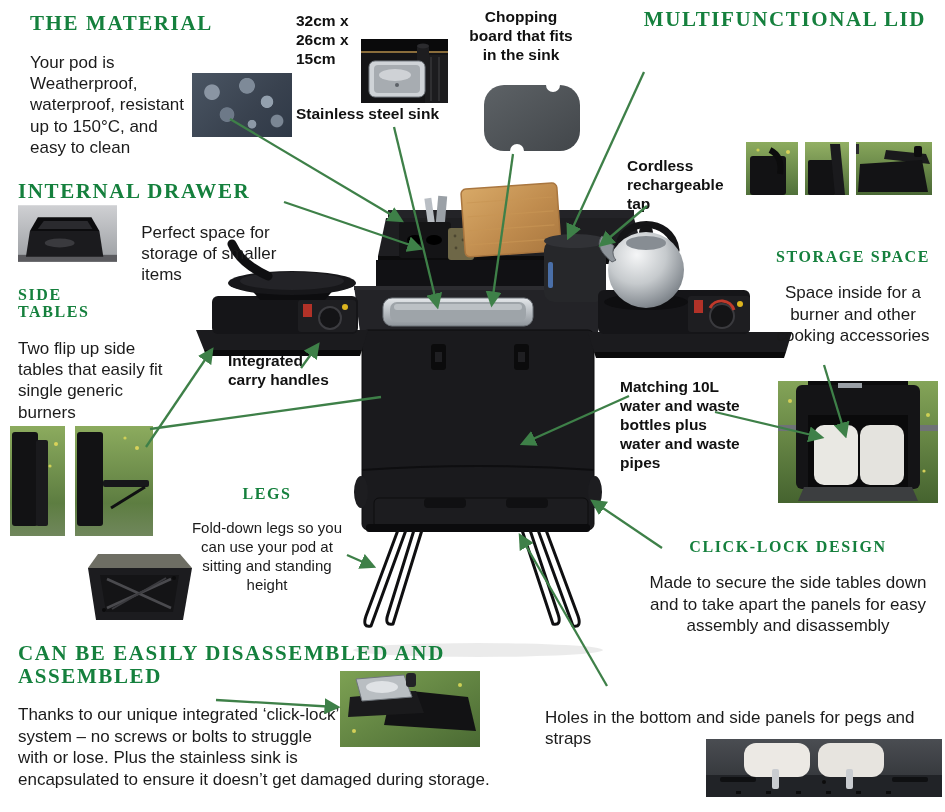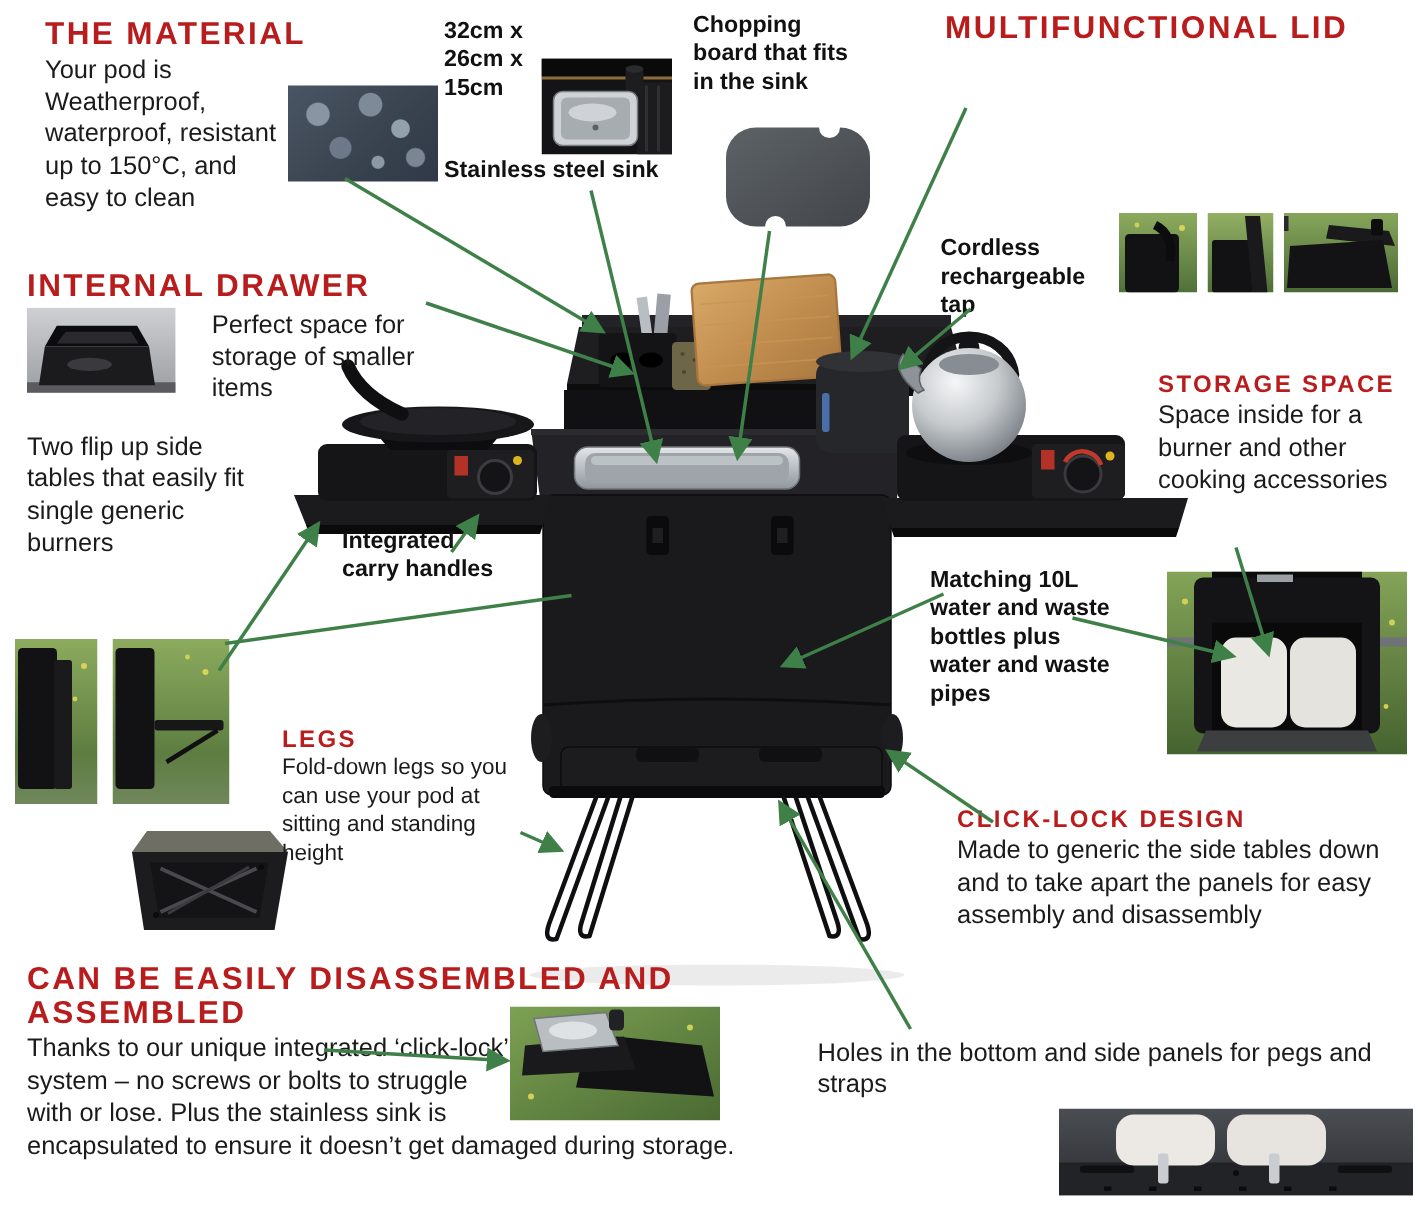--- a/index.html
+++ b/index.html
@@ -7,8 +7,8 @@
   body{font-family:"Liberation Sans",sans-serif;color:#161616}
   .canvas{position:relative;width:945px;height:812px;background:#fff;overflow:hidden}
   .abs{position:absolute}
-  .title{font-family:Liberation Sans, sans-serif;font-weight:800;font-size:21px;line-height:1.08;
-         letter-spacing:1.6px;color:#b91c1c}
+  .title{font-family:Liberation Serif, serif;font-weight:800;font-size:21px;line-height:1.08;
+         letter-spacing:1.6px;color:#15803d}
   .title.sm{font-size:16px}
   .body{font-size:17px;line-height:1.26;color:#1b1b1b;margin-top:1px}
   .label{font-weight:700;font-size:15.5px;line-height:1.22;color:#111}

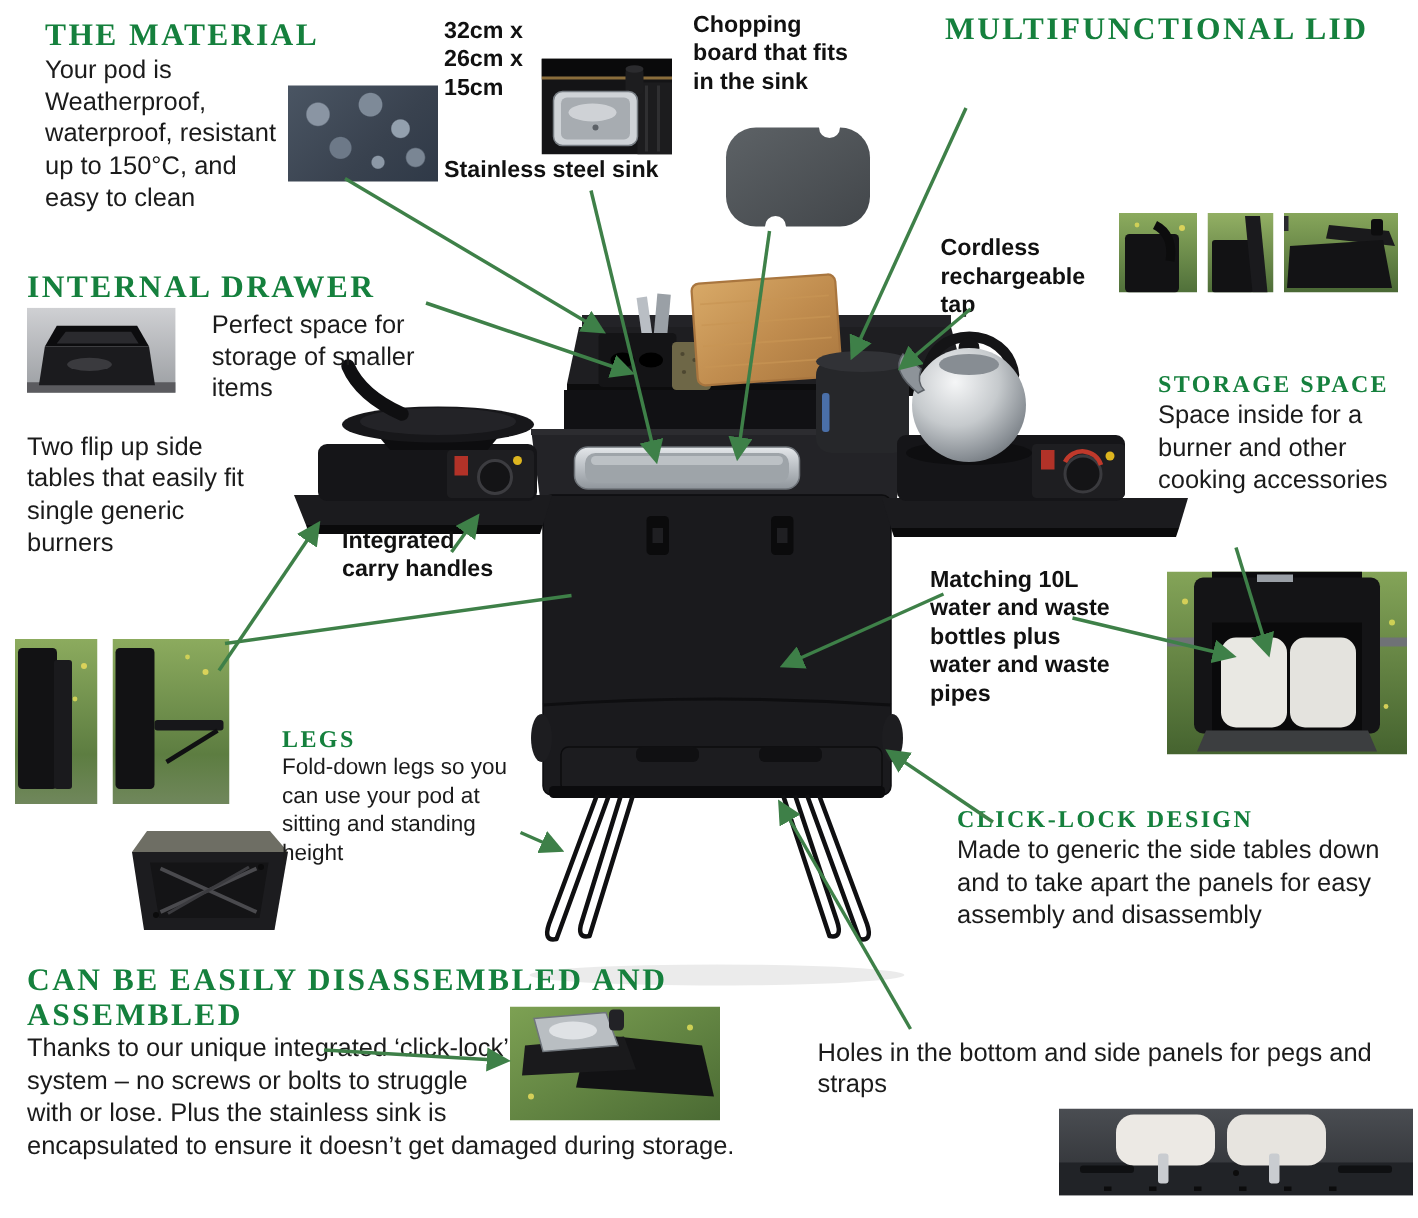--- a/index.html
+++ b/index.html
@@ -12,7 +12,7 @@
   .title.sm{font-size:16px}
   .body{font-size:17px;line-height:1.26;color:#1b1b1b;margin-top:1px}
   .label{font-weight:700;font-size:15.5px;line-height:1.22;color:#111}
-  .ra{text-align:left}
+  .ra{text-align:center}
   .ctr{}
   svg{display:block}
 

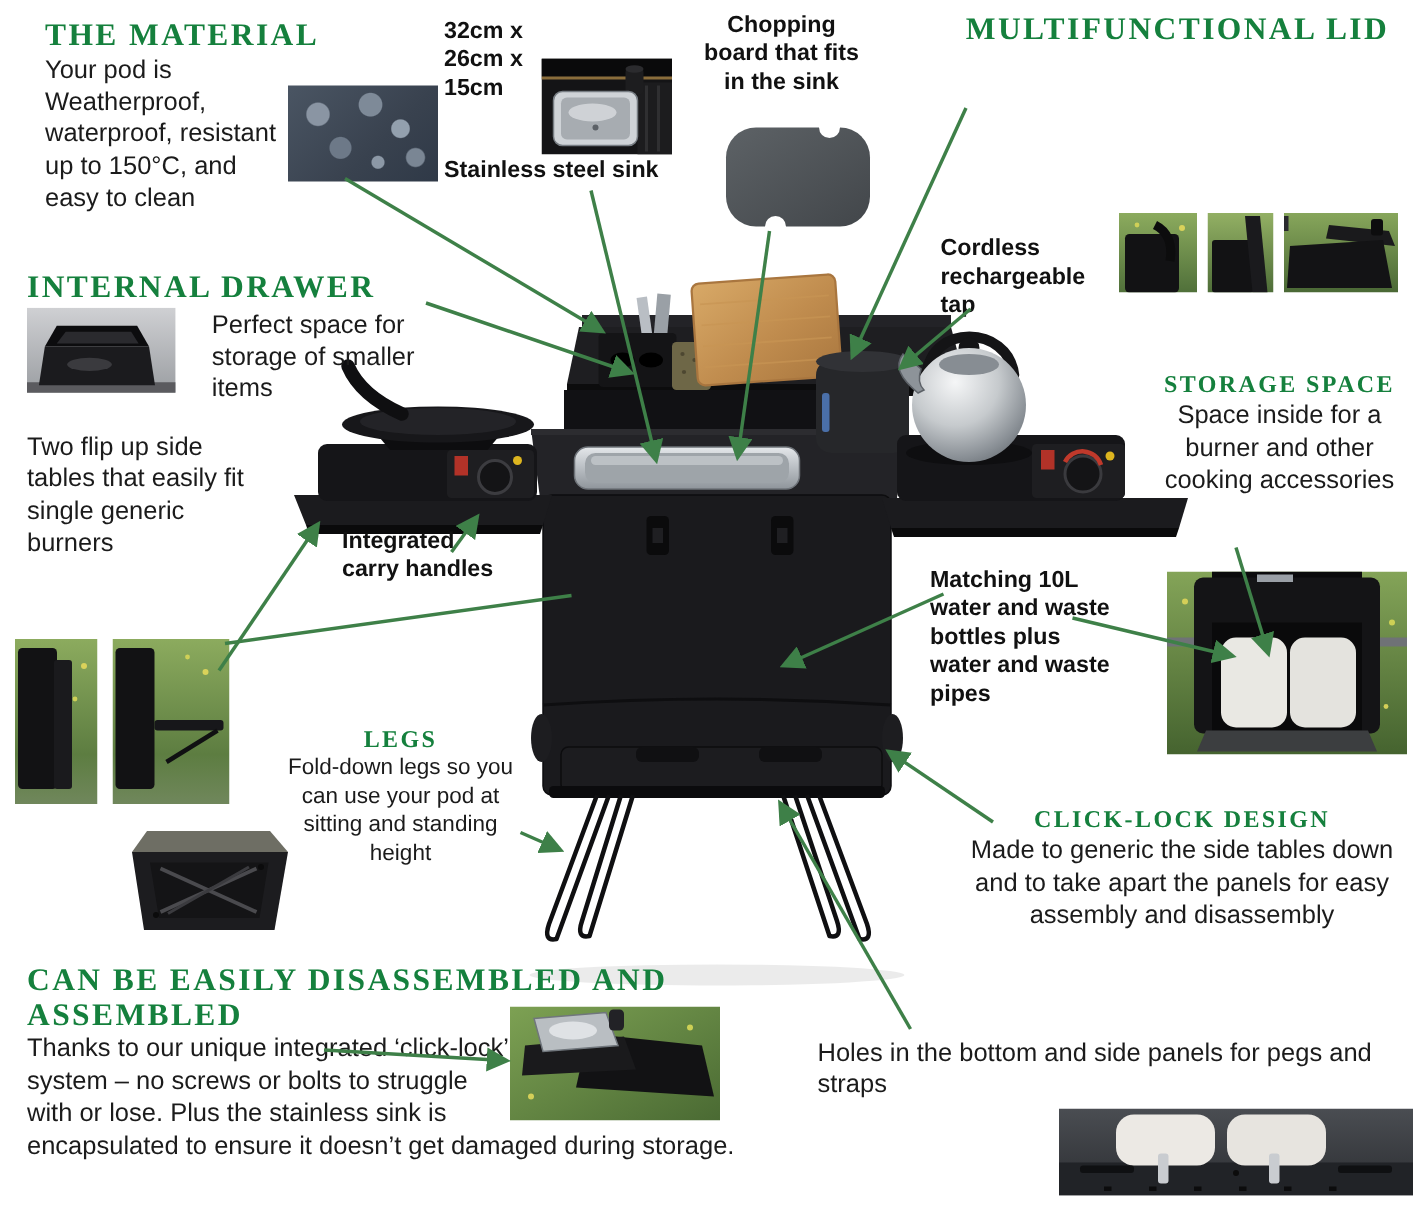--- a/index.html
+++ b/index.html
@@ -10,7 +10,7 @@
   .title{font-family:Liberation Serif, serif;font-weight:800;font-size:21px;line-height:1.08;
          letter-spacing:1.6px;color:#15803d}
   .title.sm{font-size:16px}
-  .body{font-size:17px;line-height:1.26;color:#1b1b1b;margin-top:1px}
+  .body{font-size:17px;line-height:1.26;color:#1b1b1b;margin-top:17px}
   .label{font-weight:700;font-size:15.5px;line-height:1.22;color:#111}
   .ra{text-align:center}
   .ctr{}

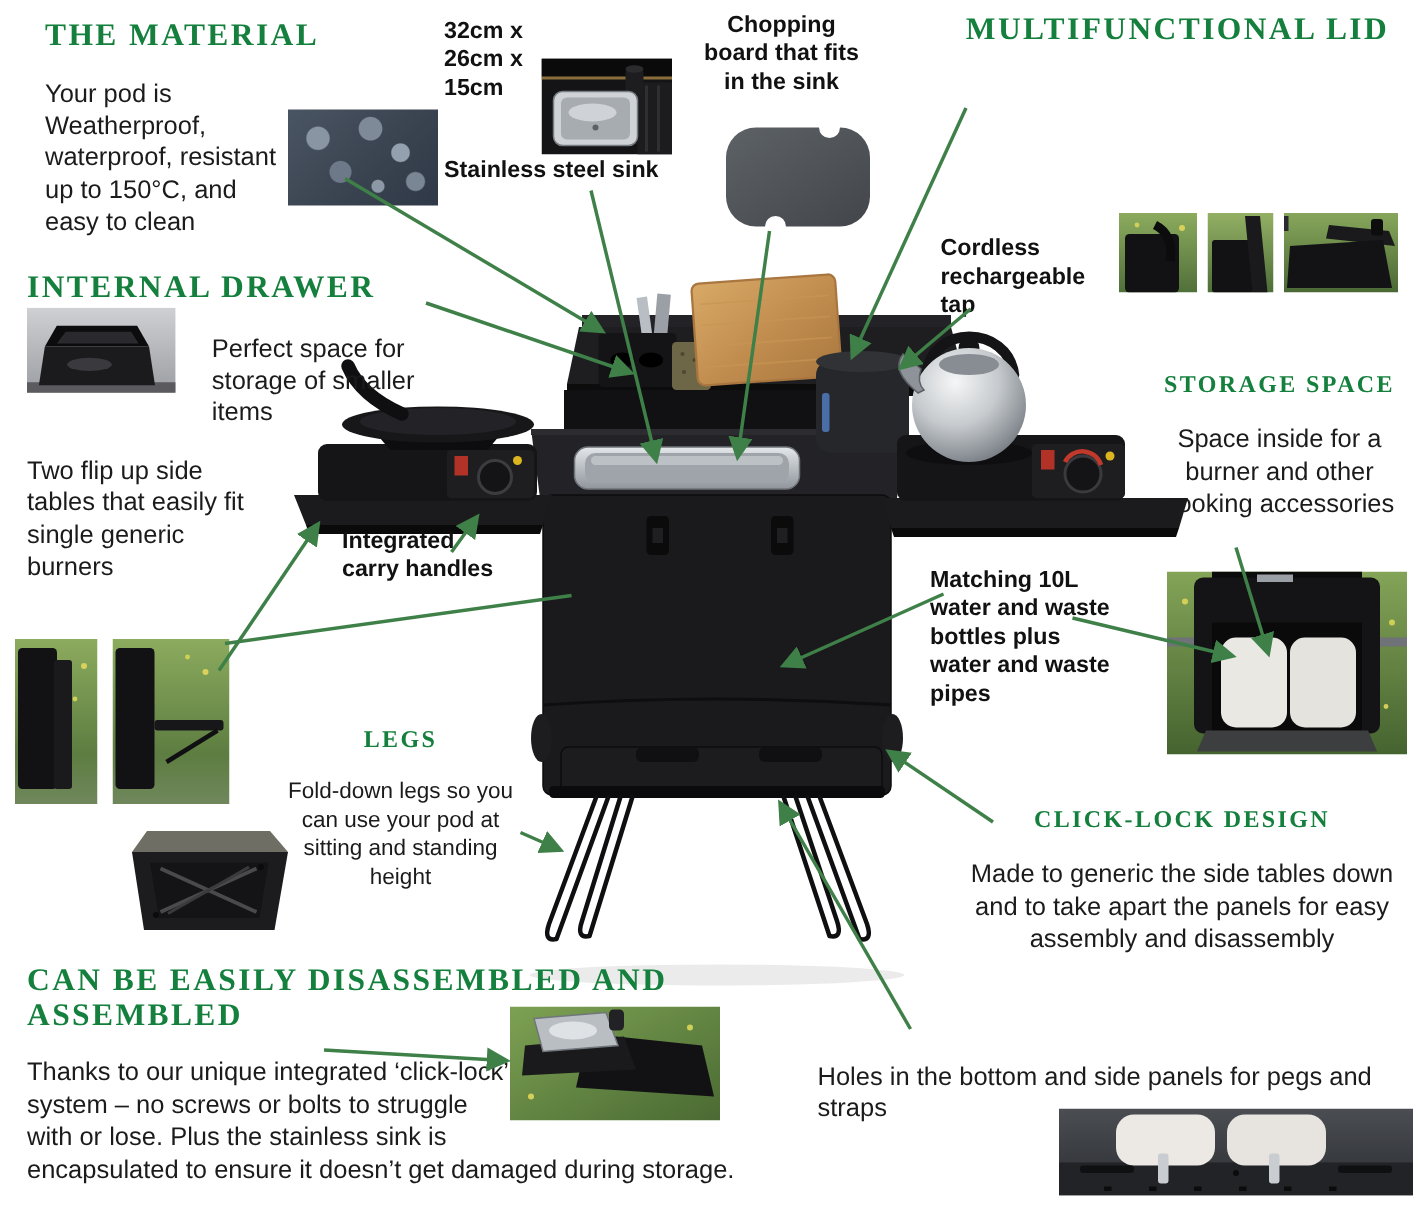--- a/index.html
+++ b/index.html
@@ -331,6 +331,7 @@
   </svg>
 
   <div class="abs txt side-tables">
+    <div class="title sm" style="width:112px">SIDE TABLES</div>
     <div class="body">Two flip up side tables that easily fit single generic burners</div>
   </div>
 

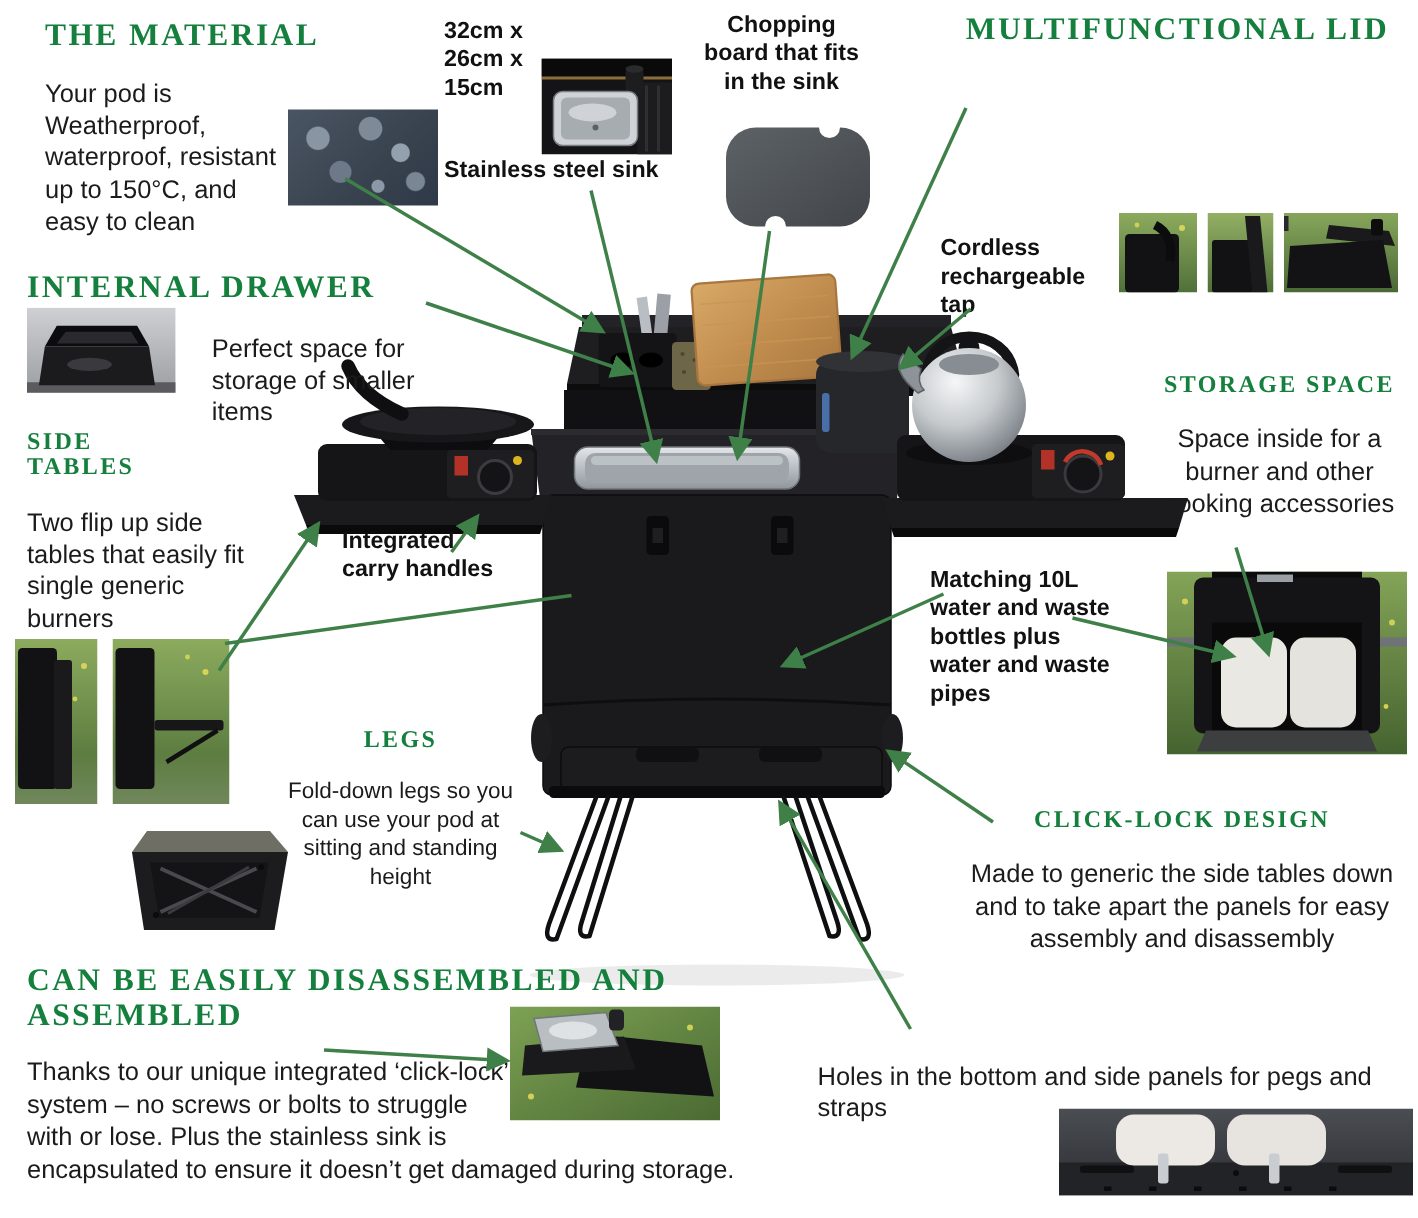--- a/index.html
+++ b/index.html
@@ -392,7 +392,7 @@
 
   <div class="abs txt clicklock ra">
     <div class="title sm">CLICK-LOCK DESIGN</div>
-    <div class="body">Made to generic the side tables down and to take apart the panels for easy assembly and disassembly</div>
+    <div class="body">Made to secure the side tables down and to take apart the panels for easy assembly and disassembly</div>
   </div>
 
   <div class="abs txt disassembled">

